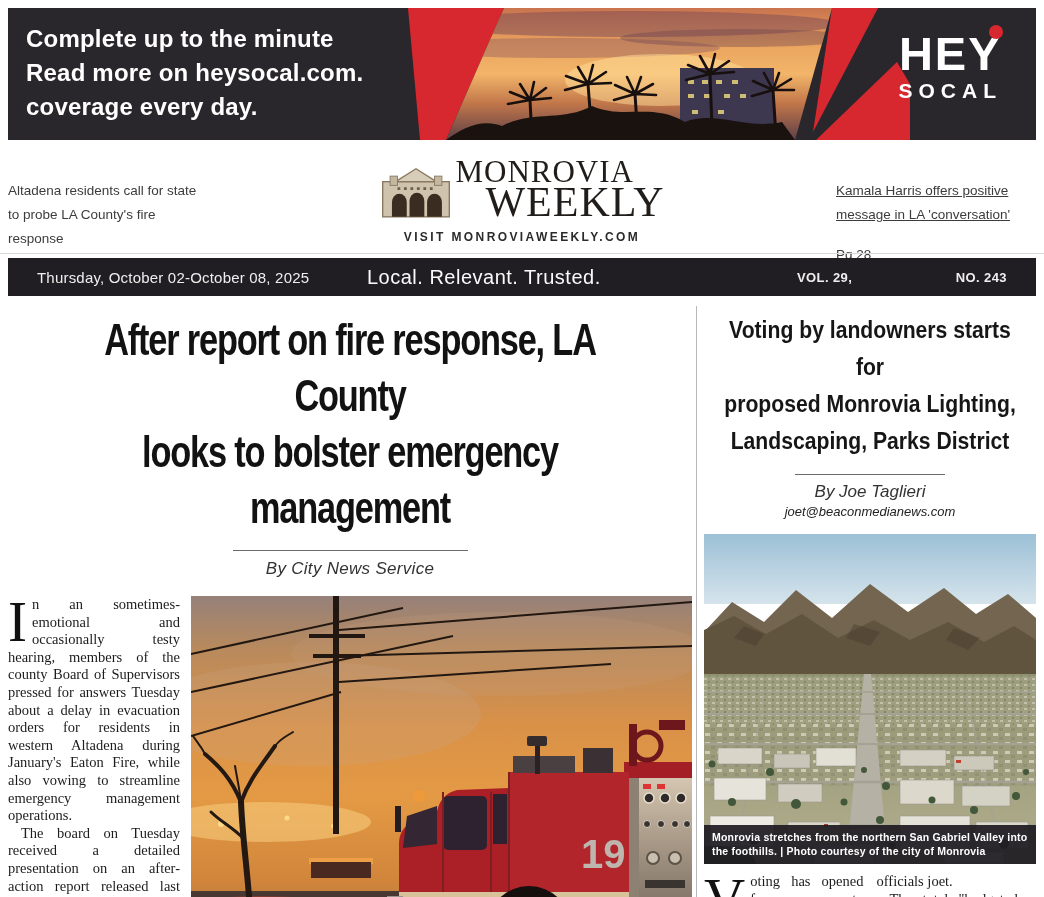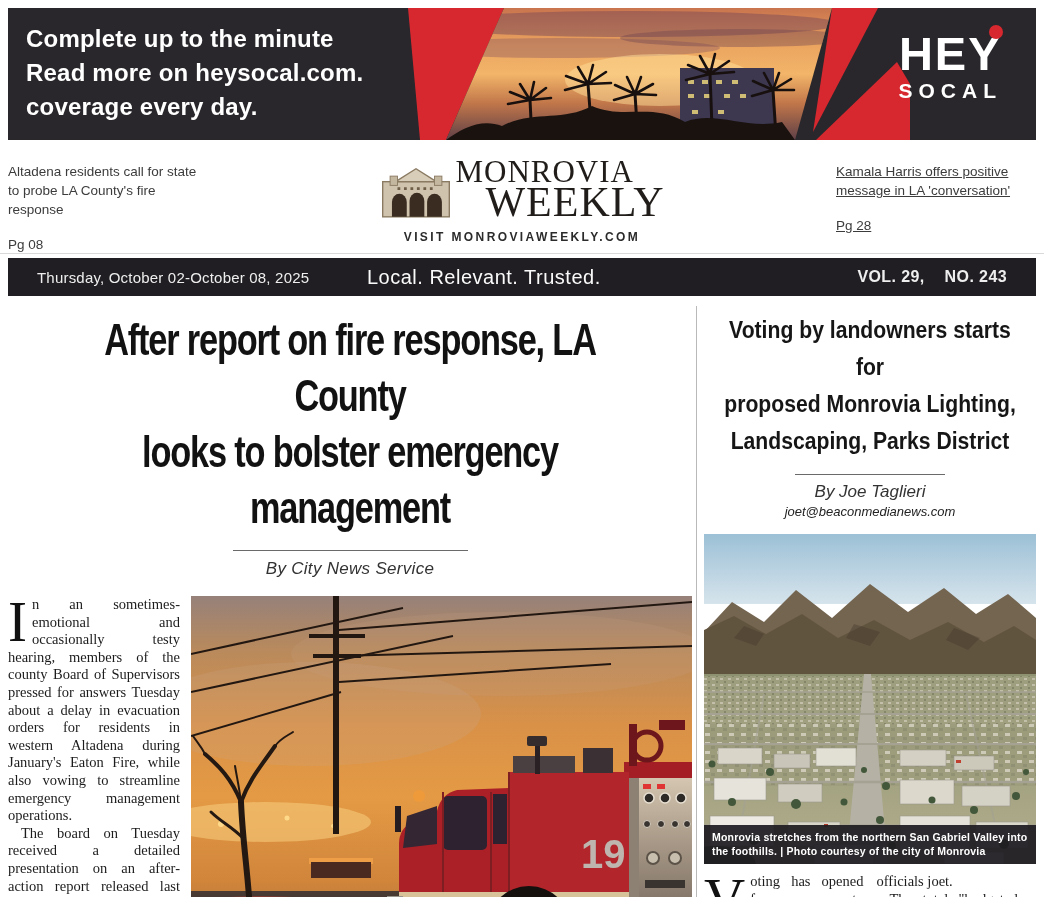--- a/index.html
+++ b/index.html
@@ -18,7 +18,7 @@
   .socal{font-size:21px;font-weight:bold;letter-spacing:6px;margin-top:3px;}
 
   
-  .teaser{position:absolute;top:162px;width:190px;font-size:13.5px;line-height:19px;color:#3c3c3c;}
+  .teaser{position:absolute;top:179px;width:190px;font-size:13.5px;line-height:24px;color:#3c3c3c;}
   .teaser-left{left:8px;}
   .teaser-right{right:8px;width:200px;text-decoration:underline;}
   .teaser-page{margin-top:16px;}

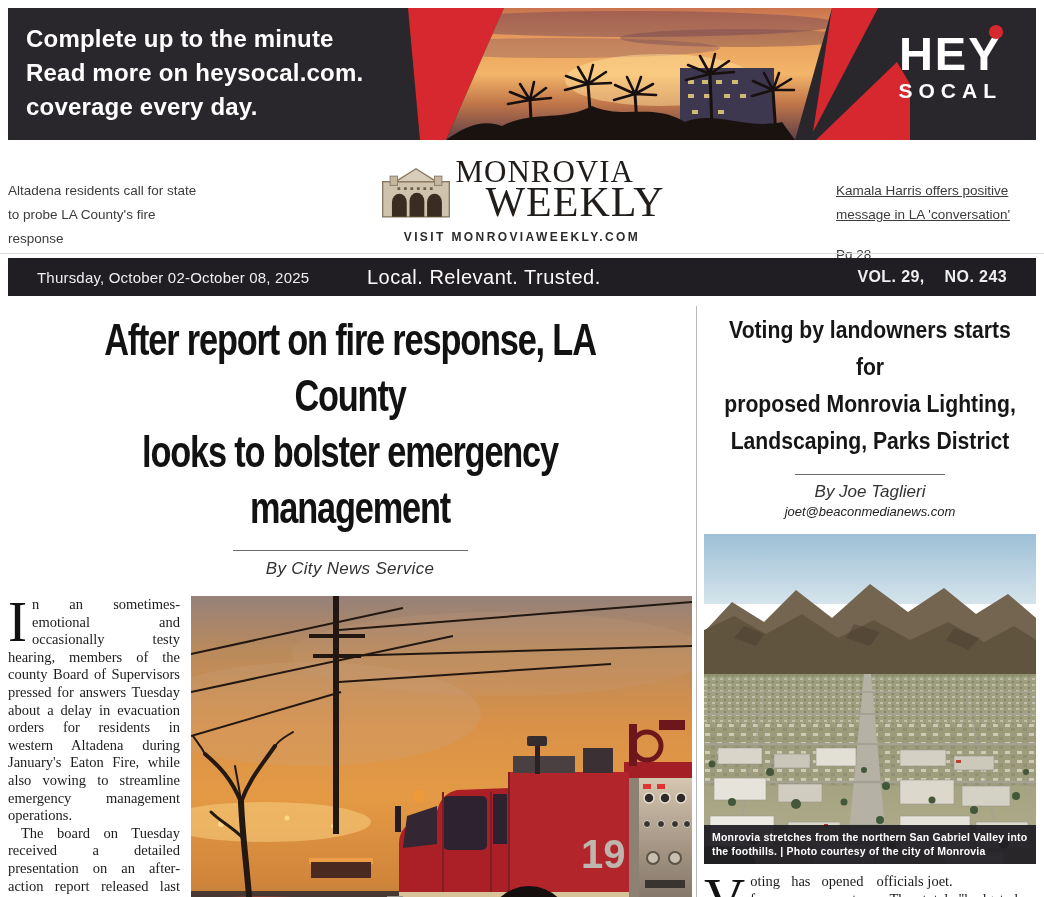--- a/index.html
+++ b/index.html
@@ -35,7 +35,7 @@
            display:flex;align-items:center;box-sizing:border-box;padding:0 29px;color:#eee;}
   .db-date{font-size:15px;width:330px;letter-spacing:.2px;}
   .db-tag{flex:1;text-align:left;font-size:20px;letter-spacing:.5px;color:#fafafa;}
-  .db-right{width:210px;display:flex;justify-content:flex-end;gap:20px;font-size:16px;font-weight:bold;letter-spacing:.4px;}
+  .db-right{width:210px;display:flex;justify-content:space-between;gap:20px;font-size:13px;font-weight:bold;letter-spacing:.4px;}
 
   
   .vrule{position:absolute;left:696px;top:306px;width:1px;height:591px;background:#b9b9b9;}

